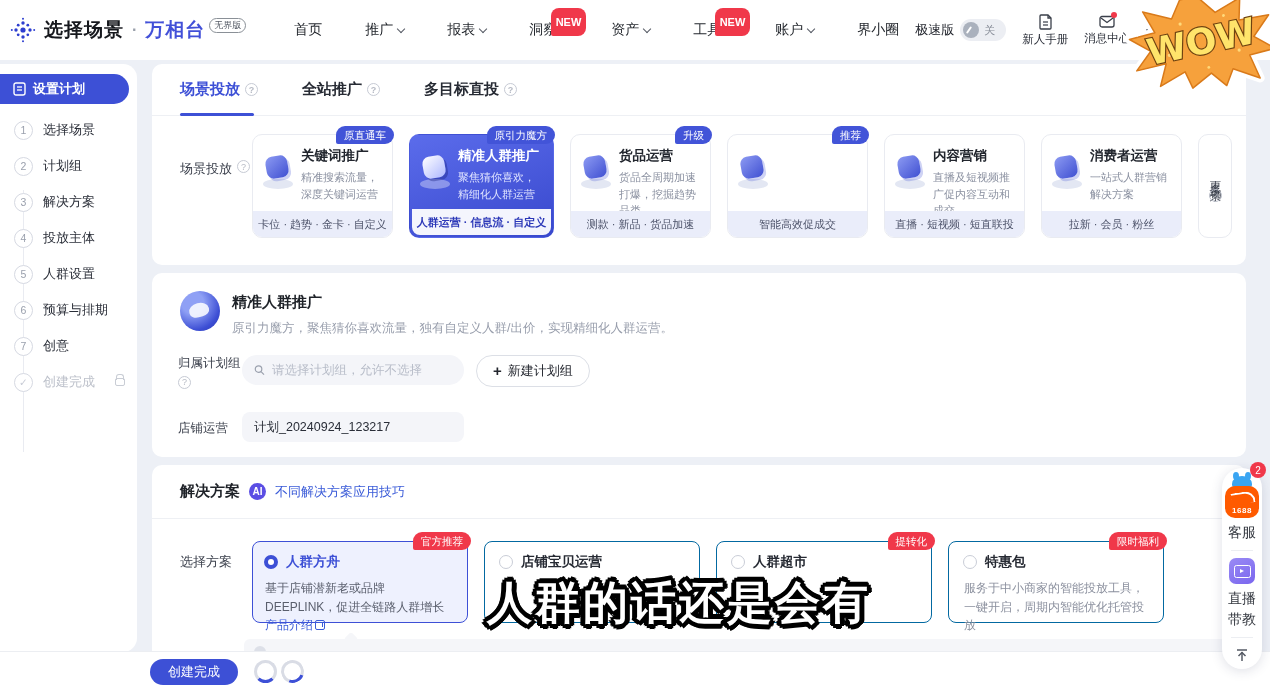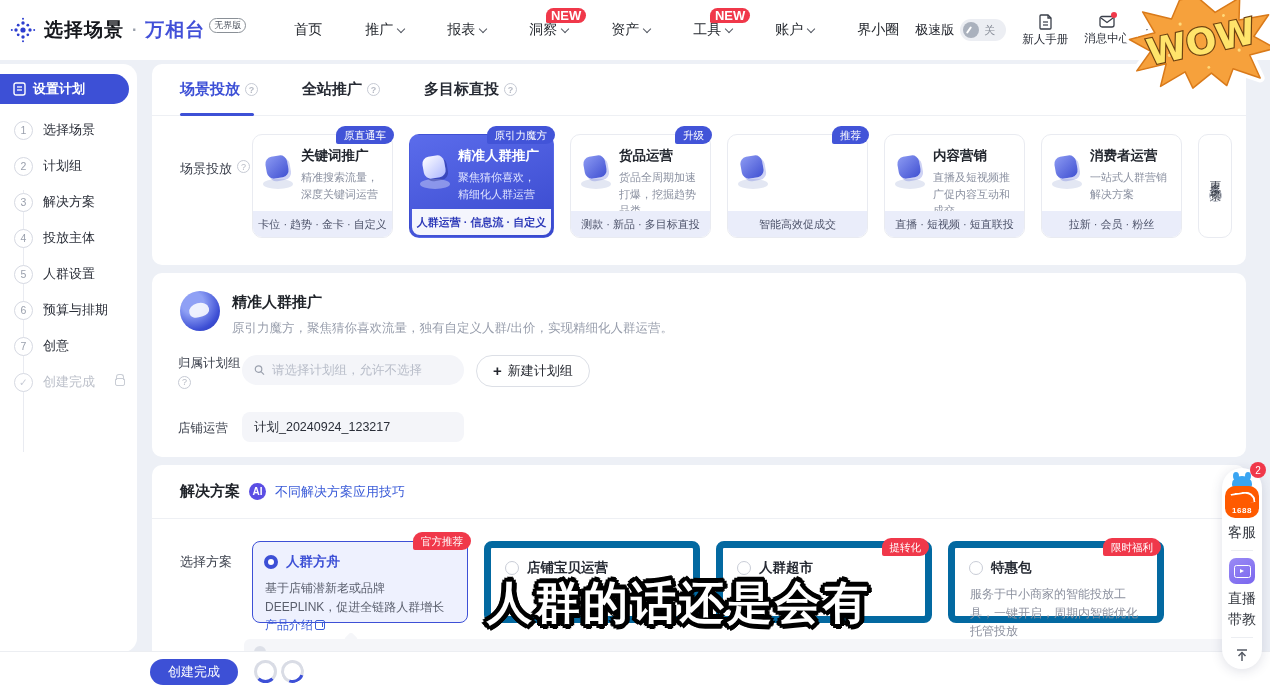--- a/index.html
+++ b/index.html
@@ -16,7 +16,7 @@
   .nav { display:flex; align-items:center; gap:43px; margin-left:48px; }
   .nav-item { position:relative; font-size:14px; color:#1f2329; cursor:pointer; display:flex; align-items:center; white-space:nowrap; }
   .chev { width:6px; height:6px; border-right:1.4px solid #555a64; border-bottom:1.4px solid #555a64; transform:rotate(45deg); display:inline-block; margin-left:5px; margin-bottom:3px; }
-  .new-badge { position:absolute; top:-13px; right:-18px; background:#f0384a; color:#fff; font-size:13px; border-radius:8px 8px 8px 2px; padding:0 5px; font-weight:bold; }
+  .new-badge { position:absolute; top:-13px; right:-18px; background:#f0384a; color:#fff; font-size:11px; border-radius:8px 8px 8px 2px; padding:8px 5px; font-weight:bold; }
   .top-right { margin-left:auto; display:flex; align-items:center; gap:16px; padding-right:150px; }
   .speed-wrap { display:flex; align-items:center; gap:6px;padding-left:16px; }
   .speed-label { font-size:13px; color:#23262e; white-space:nowrap; }

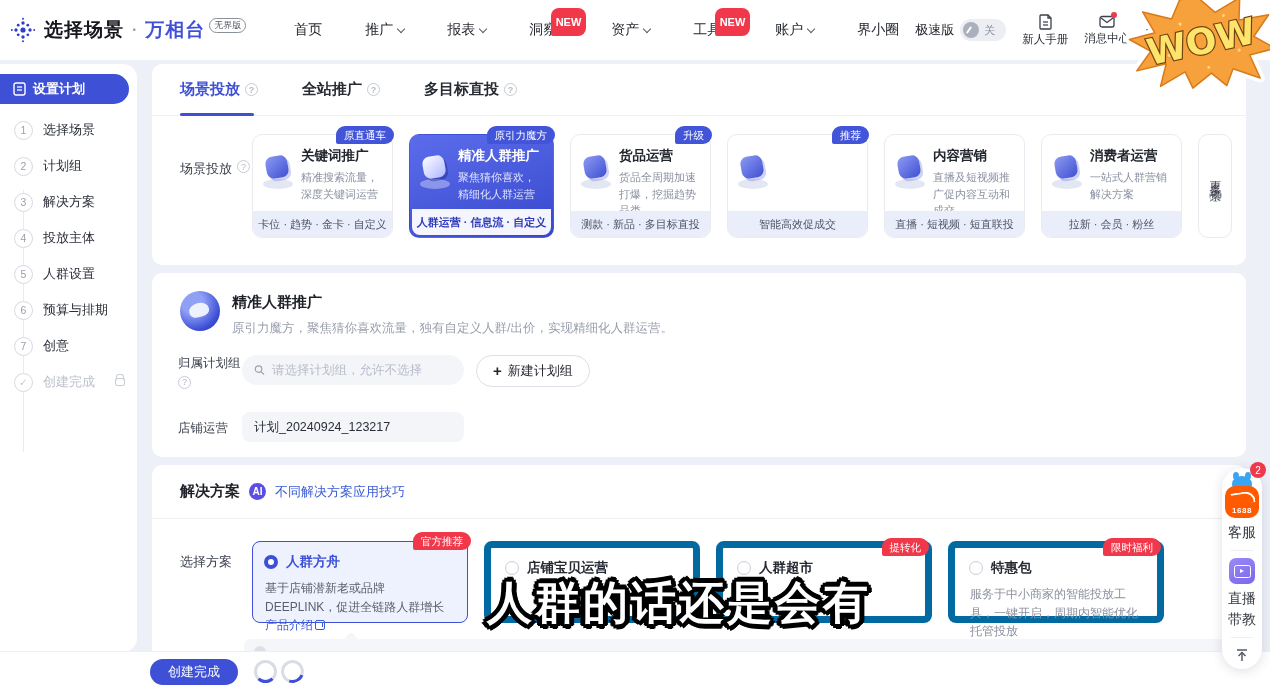--- a/index.html
+++ b/index.html
@@ -366,7 +366,7 @@
           <div class="scard-desc">货品全周期加速打爆，挖掘趋势品类</div>
             </div>
           </div>
-        <div class="scard-foot">测款 · 新品 · 多目标直投</div>
+        <div class="scard-foot">测款 · 新品 · 货品加速</div>
       </div>
 
       <div class="scard">

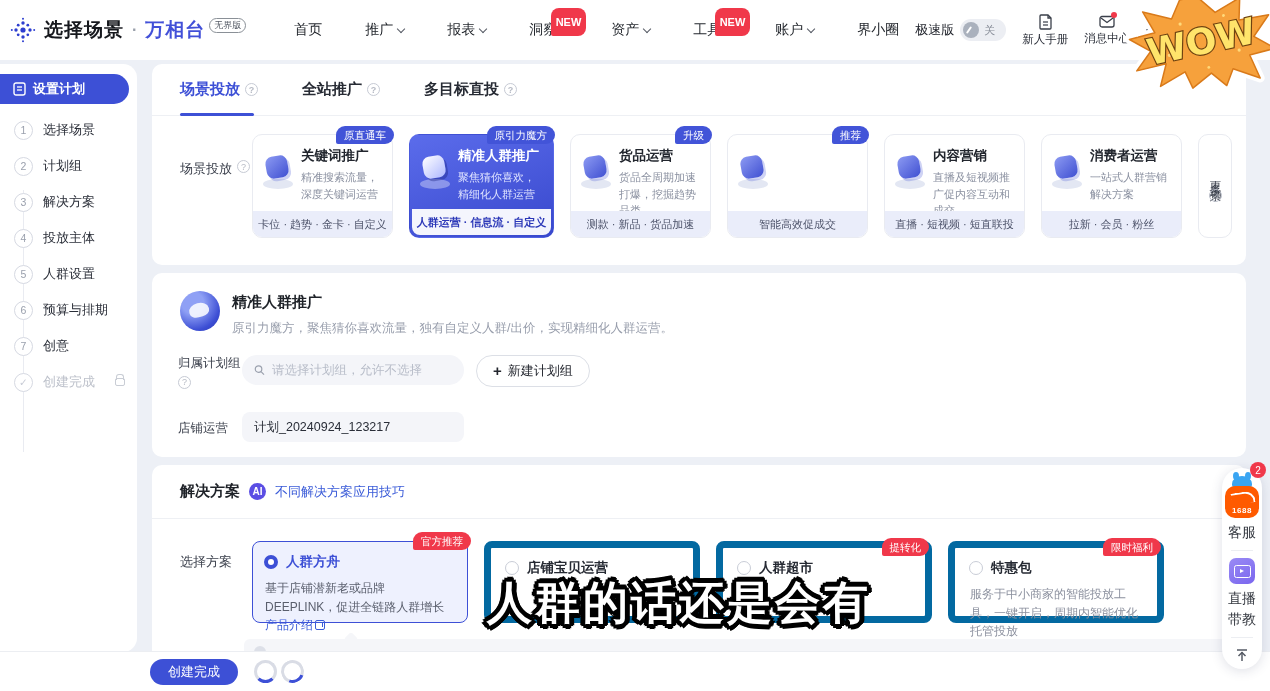--- a/index.html
+++ b/index.html
@@ -103,7 +103,7 @@
   .sol-link { font-size:13px; color:#3a5bd8; cursor:pointer; }
   .sol-body { display:flex; padding:22px 16px 0 28px; gap:16px; }
   .sol-label { width:56px; flex:none; font-size:13px; color:#3c414d; margin-top:12px; white-space:nowrap; }
-  .solcard { position:relative; width:216px; height:82px; border:7px solid #0369a1; border-radius:8px; padding:11px 14px; cursor:pointer; background:#fff; flex:none; }
+  .solcard { position:relative; width:216px; height:82px; border:1px solid #0369a1; border-radius:8px; padding:11px 14px; cursor:pointer; background:#fff; flex:none; }
   .solcard.selected { border:1.3px solid #3d50d6; background:#eef1fe;padding-left:11px; }
   .sol-badge { position:absolute; top:-10px; right:-4px; height:18px; line-height:18px; background:#f0384a; color:#fff; font-size:10.5px; border-radius:9px 9px 9px 2px; padding:0 8px; white-space:nowrap; }
   .radio-row { display:flex; align-items:center; gap:8px; }

